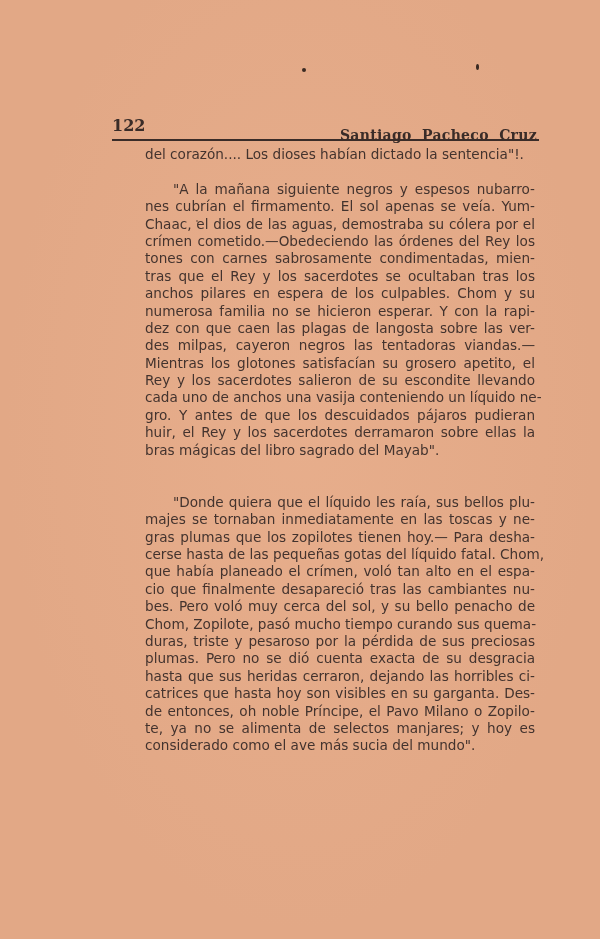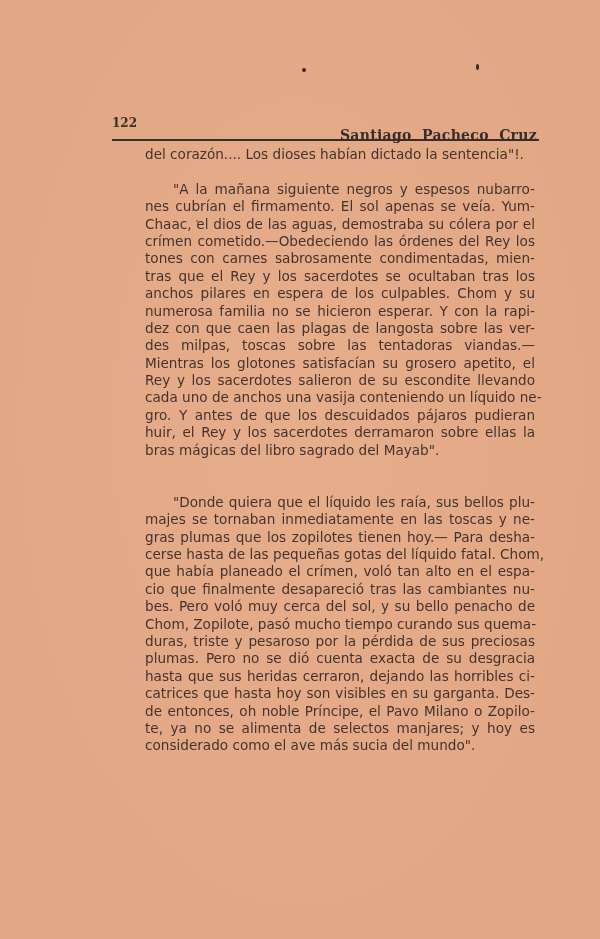--- a/index.html
+++ b/index.html
@@ -40,7 +40,7 @@
       left: 0;
       top: 2px;
       font-family: "DejaVu Serif", serif;
-      font-size: 12px;
+      font-size: 16px;
       font-weight: bold;
       color: #3a2c28;
     }

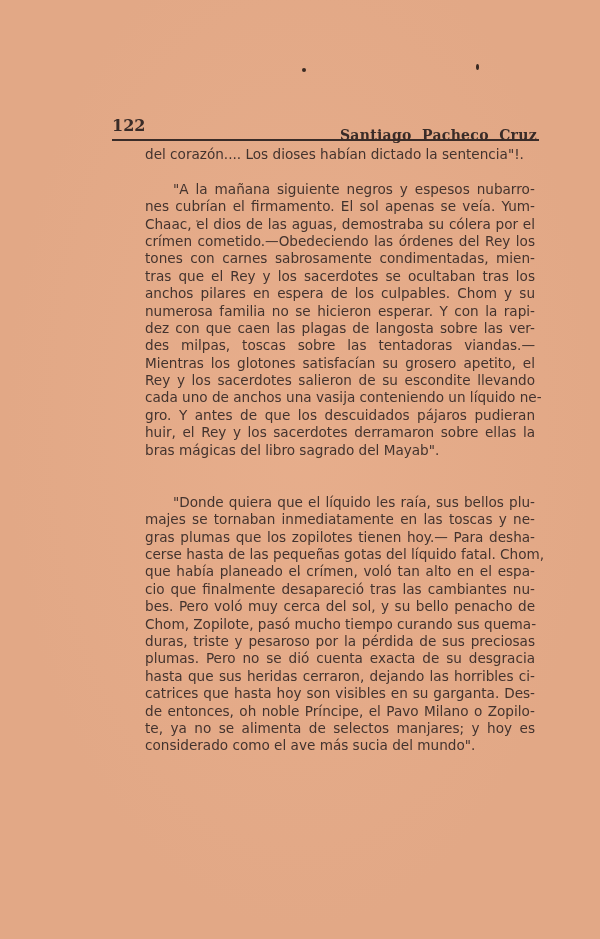--- a/index.html
+++ b/index.html
@@ -121,7 +121,7 @@
       <span class="line">anchos pilares en espera de los culpables. Chom y su</span>
       <span class="line">numerosa familia no se hicieron esperar. Y con la rapi-</span>
       <span class="line">dez con que caen las plagas de langosta sobre las ver-</span>
-      <span class="line">des milpas, toscas sobre las  tentadoras  viandas.—</span>
+      <span class="line">des milpas, cayeron negros las  tentadoras  viandas.—</span>
       <span class="line">Mientras los glotones satisfacían su grosero apetito, el</span>
       <span class="line">Rey y los sacerdotes salieron de su escondite llevando</span>
       <span class="line">cada uno de anchos una vasija conteniendo un líquido ne-</span>

